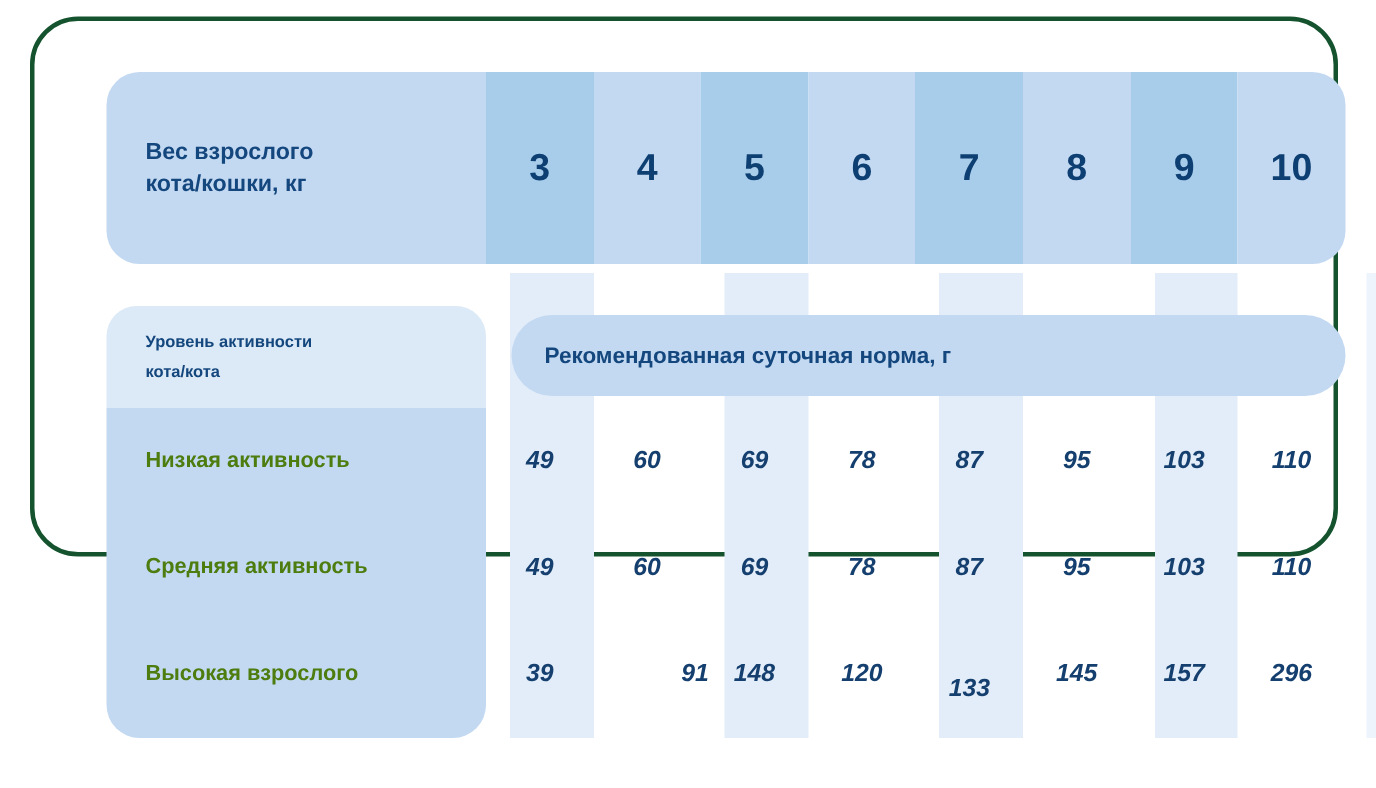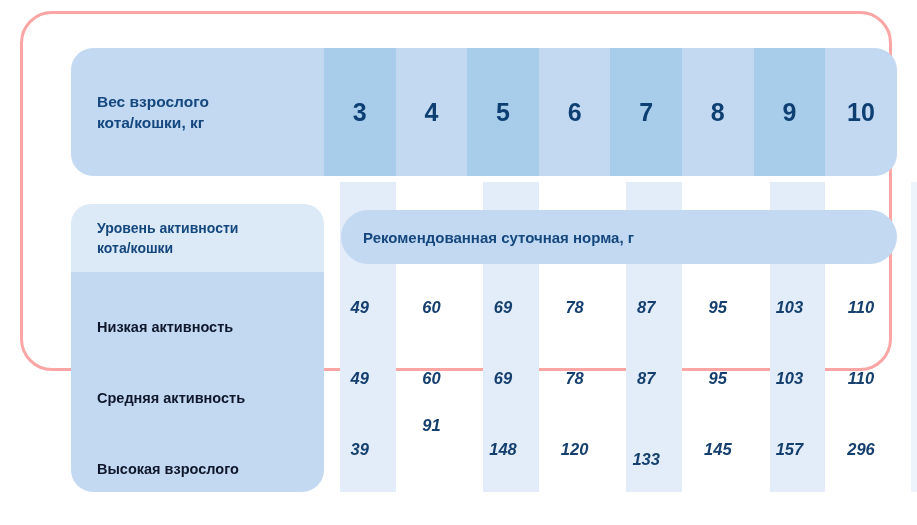--- a/index.html
+++ b/index.html
@@ -22,7 +22,7 @@
     width: 872px;
     height: 360px;
     box-sizing: border-box;
-    border: 3px solid #fca5a5;
+    border: 3px solid #14532d;
     border-radius: 32px;
     background: #ffffff;
   }

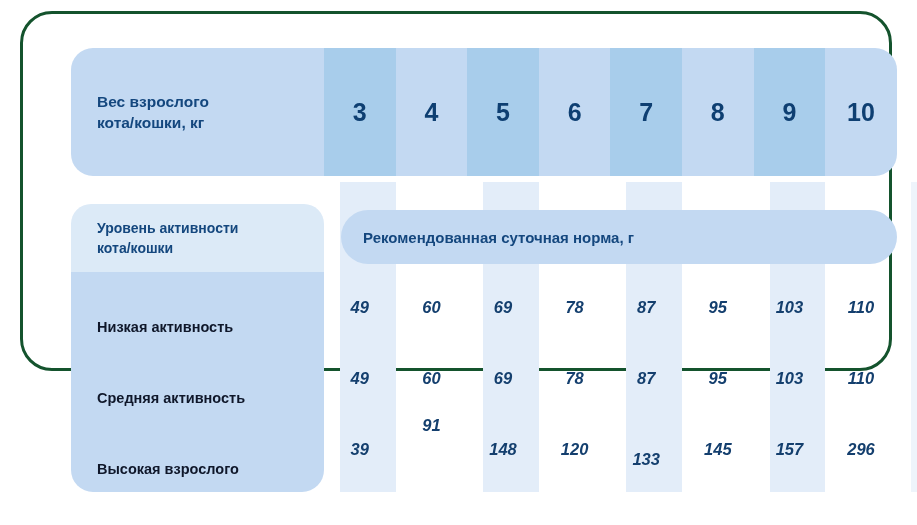--- a/index.html
+++ b/index.html
@@ -107,7 +107,7 @@
   }
   .activity-header-line {
     color: #14477e;
-    font-size: 14px;
+    font-size: 11px;
     font-weight: bold;
     line-height: 20px;
     white-space: nowrap;

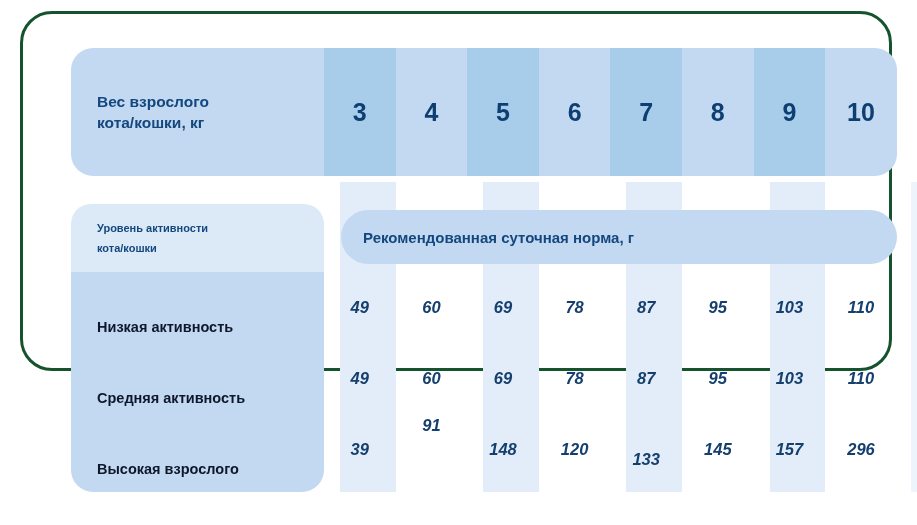--- a/index.html
+++ b/index.html
@@ -201,7 +201,7 @@
 
     <div id="activity-header">
       <div class="activity-header-line">Уровень активности</div>
-      <div class="activity-header-line">кота/кошки</div>
+      <div class="activity-header-line">кота/кота</div>
     </div>
 
     <div id="norm-banner">Рекомендованная суточная норма, г</div>

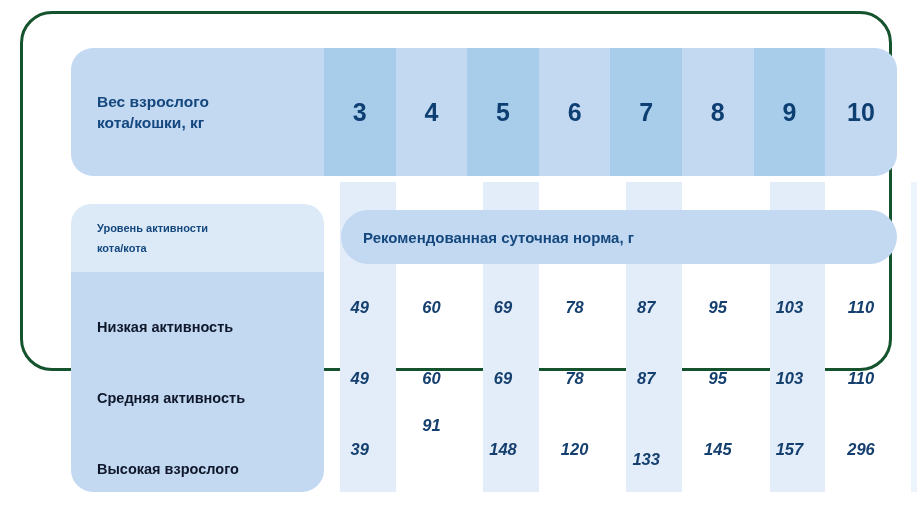--- a/index.html
+++ b/index.html
@@ -148,11 +148,10 @@
     height: 24px;
     display: flex;
     align-items: center;
-    color: #0f172a;
+    color: #4d7c0f;
     font-size: 14.5px;
     font-weight: bold;
     white-space: nowrap;
-    margin-top: 20px;
   }
 
   

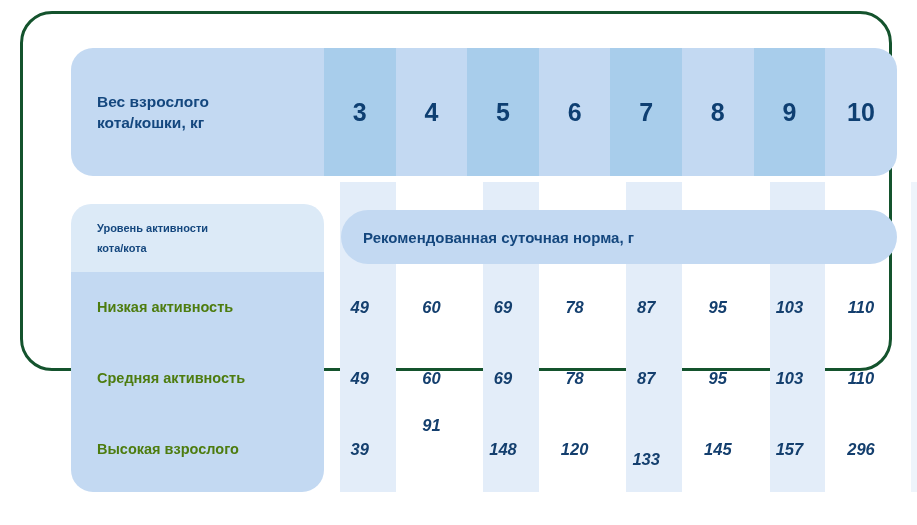--- a/index.html
+++ b/index.html
@@ -230,7 +230,7 @@
         <div class="data-cell" style="left: 730.6px; width: 71.6px; top: 352px;">103</div>
         <div class="data-cell" style="left: 802.2px; width: 71.6px; top: 352px;">110</div>
         <div class="data-cell" style="left: 301px; width: 71.6px; top: 423px;">39</div>
-        <div class="data-cell" style="left: 372.6px; width: 71.6px; top: 399px;">91</div>
+        <div class="data-cell" style="left: 372.6px; width: 71.6px; top: 423px; padding-left: 32px;">91</div>
         <div class="data-cell" style="left: 444.2px; width: 71.6px; top: 423px;">148</div>
         <div class="data-cell" style="left: 515.8px; width: 71.6px; top: 423px;">120</div>
         <div class="data-cell" style="left: 587.4px; width: 71.6px; top: 433px;">133</div>

